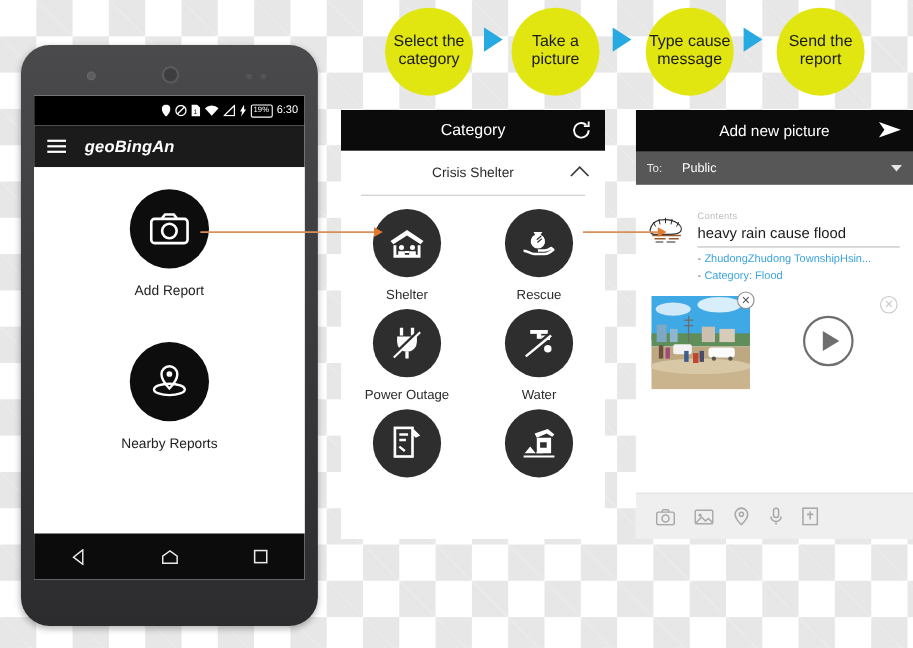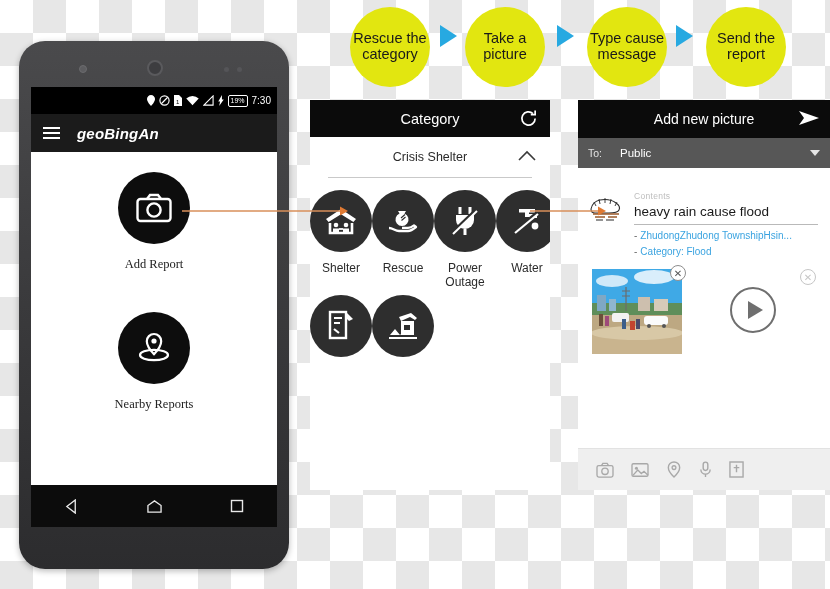--- a/index.html
+++ b/index.html
@@ -123,7 +123,7 @@
 
   <div class="step-circle" style="left:350px; top:7px;">
     <div>
-      <span>Rescue the</span><br>
+      <span>Select the</span><br>
       <span>category</span>
     </div>
   </div>

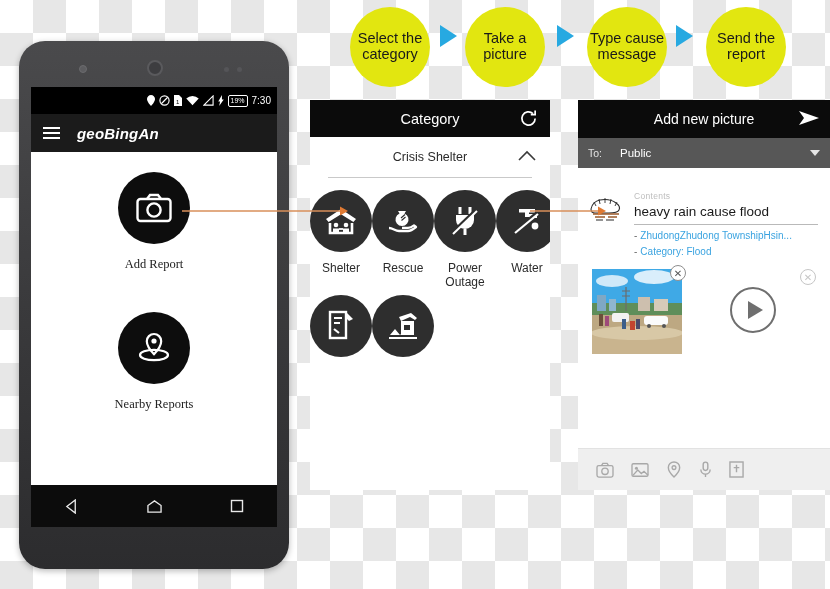--- a/index.html
+++ b/index.html
@@ -184,7 +184,7 @@
           <path d="M4 0 0 7h2l-1 5 5-7H4z" fill="#fff"></path>
         </svg>
         <span style="border:1px solid #fff;border-radius:2px;padding:0 2px;font-size:7px;line-height:10px;">19%</span>
-        <span>7:30</span>
+        <span>6:30</span>
       </div>
 
       <div id="appbar">

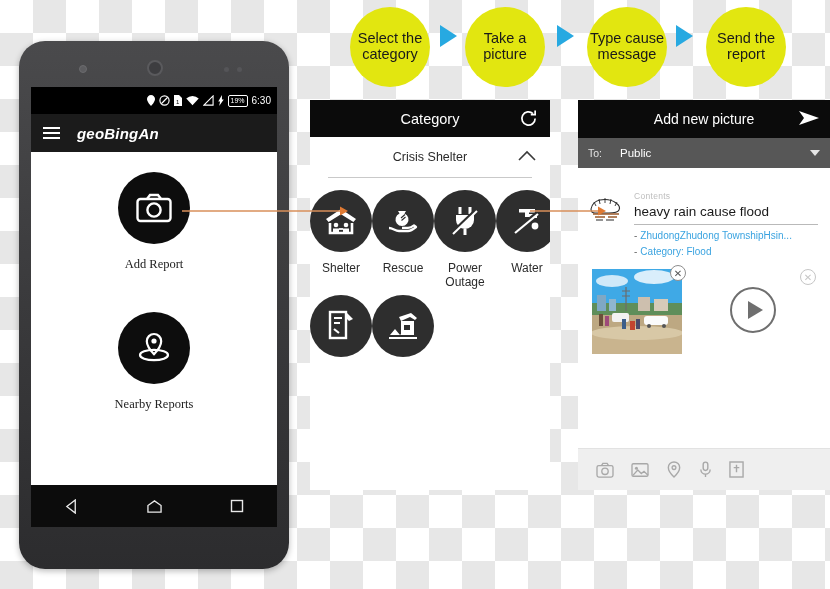--- a/index.html
+++ b/index.html
@@ -48,7 +48,7 @@
   #appbar .title { color: #fff; font-size: 15px; font-weight: bold; letter-spacing:.2px;font-style:italic;}
   .hamburger { width: 17px; display: flex; flex-direction: column; gap: 3px; }
   .hamburger i { display: block; height: 2px; background: #fff; }
-  #home-body { height: 333px; background: #fff; padding-top: 20px; text-align: center; font-family: Liberation Serif, serif; }
+  #home-body { height: 333px; background: #fff; padding-top: 20px; text-align: center; }
   .big-action { margin-bottom: 6px; }
   .circle-btn { width: 72px; height: 72px; border-radius: 50%; background: #0d0d0d;
     margin: 0 auto; display: flex; align-items: center; justify-content: center; }

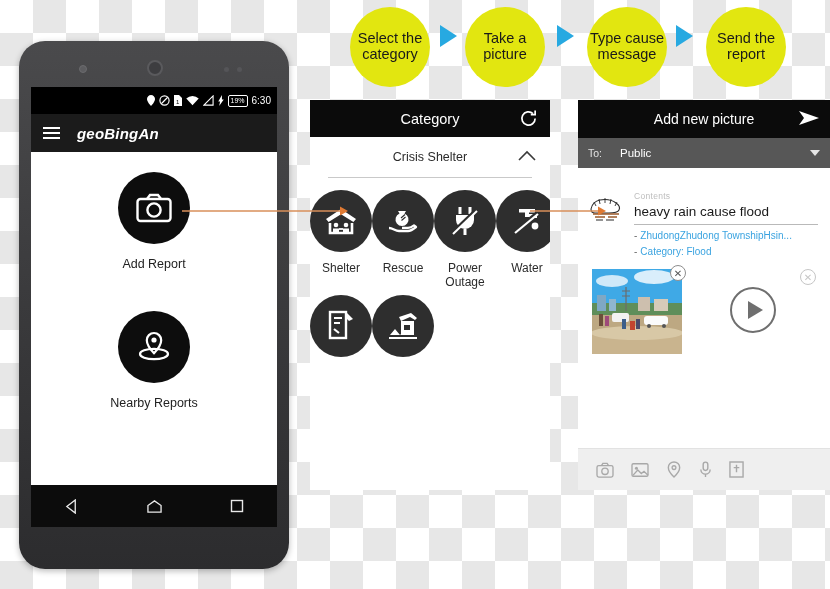--- a/index.html
+++ b/index.html
@@ -68,7 +68,7 @@
     position: relative; font-size: 12.5px; color: #2b2b2b; }
   #cat-sub .chev { position: absolute; right: 14px; top: 13px; }
   #cat-rule { height: 1px; background: #c9c9c9; margin: 0 18px 12px; }
-  #cat-grid { display: grid; grid-template-columns: 1fr 1fr 1fr 1fr; row-gap: 6px; }
+  #cat-grid { display: grid; grid-template-columns: 1fr 1fr; row-gap: 6px; }
   .cat-cell { text-align: center; }
   .cat-ic { width: 62px; height: 62px; border-radius: 50%; background: #2e2e2e;
     margin: 0 auto; display: flex; align-items: center; justify-content: center; }

